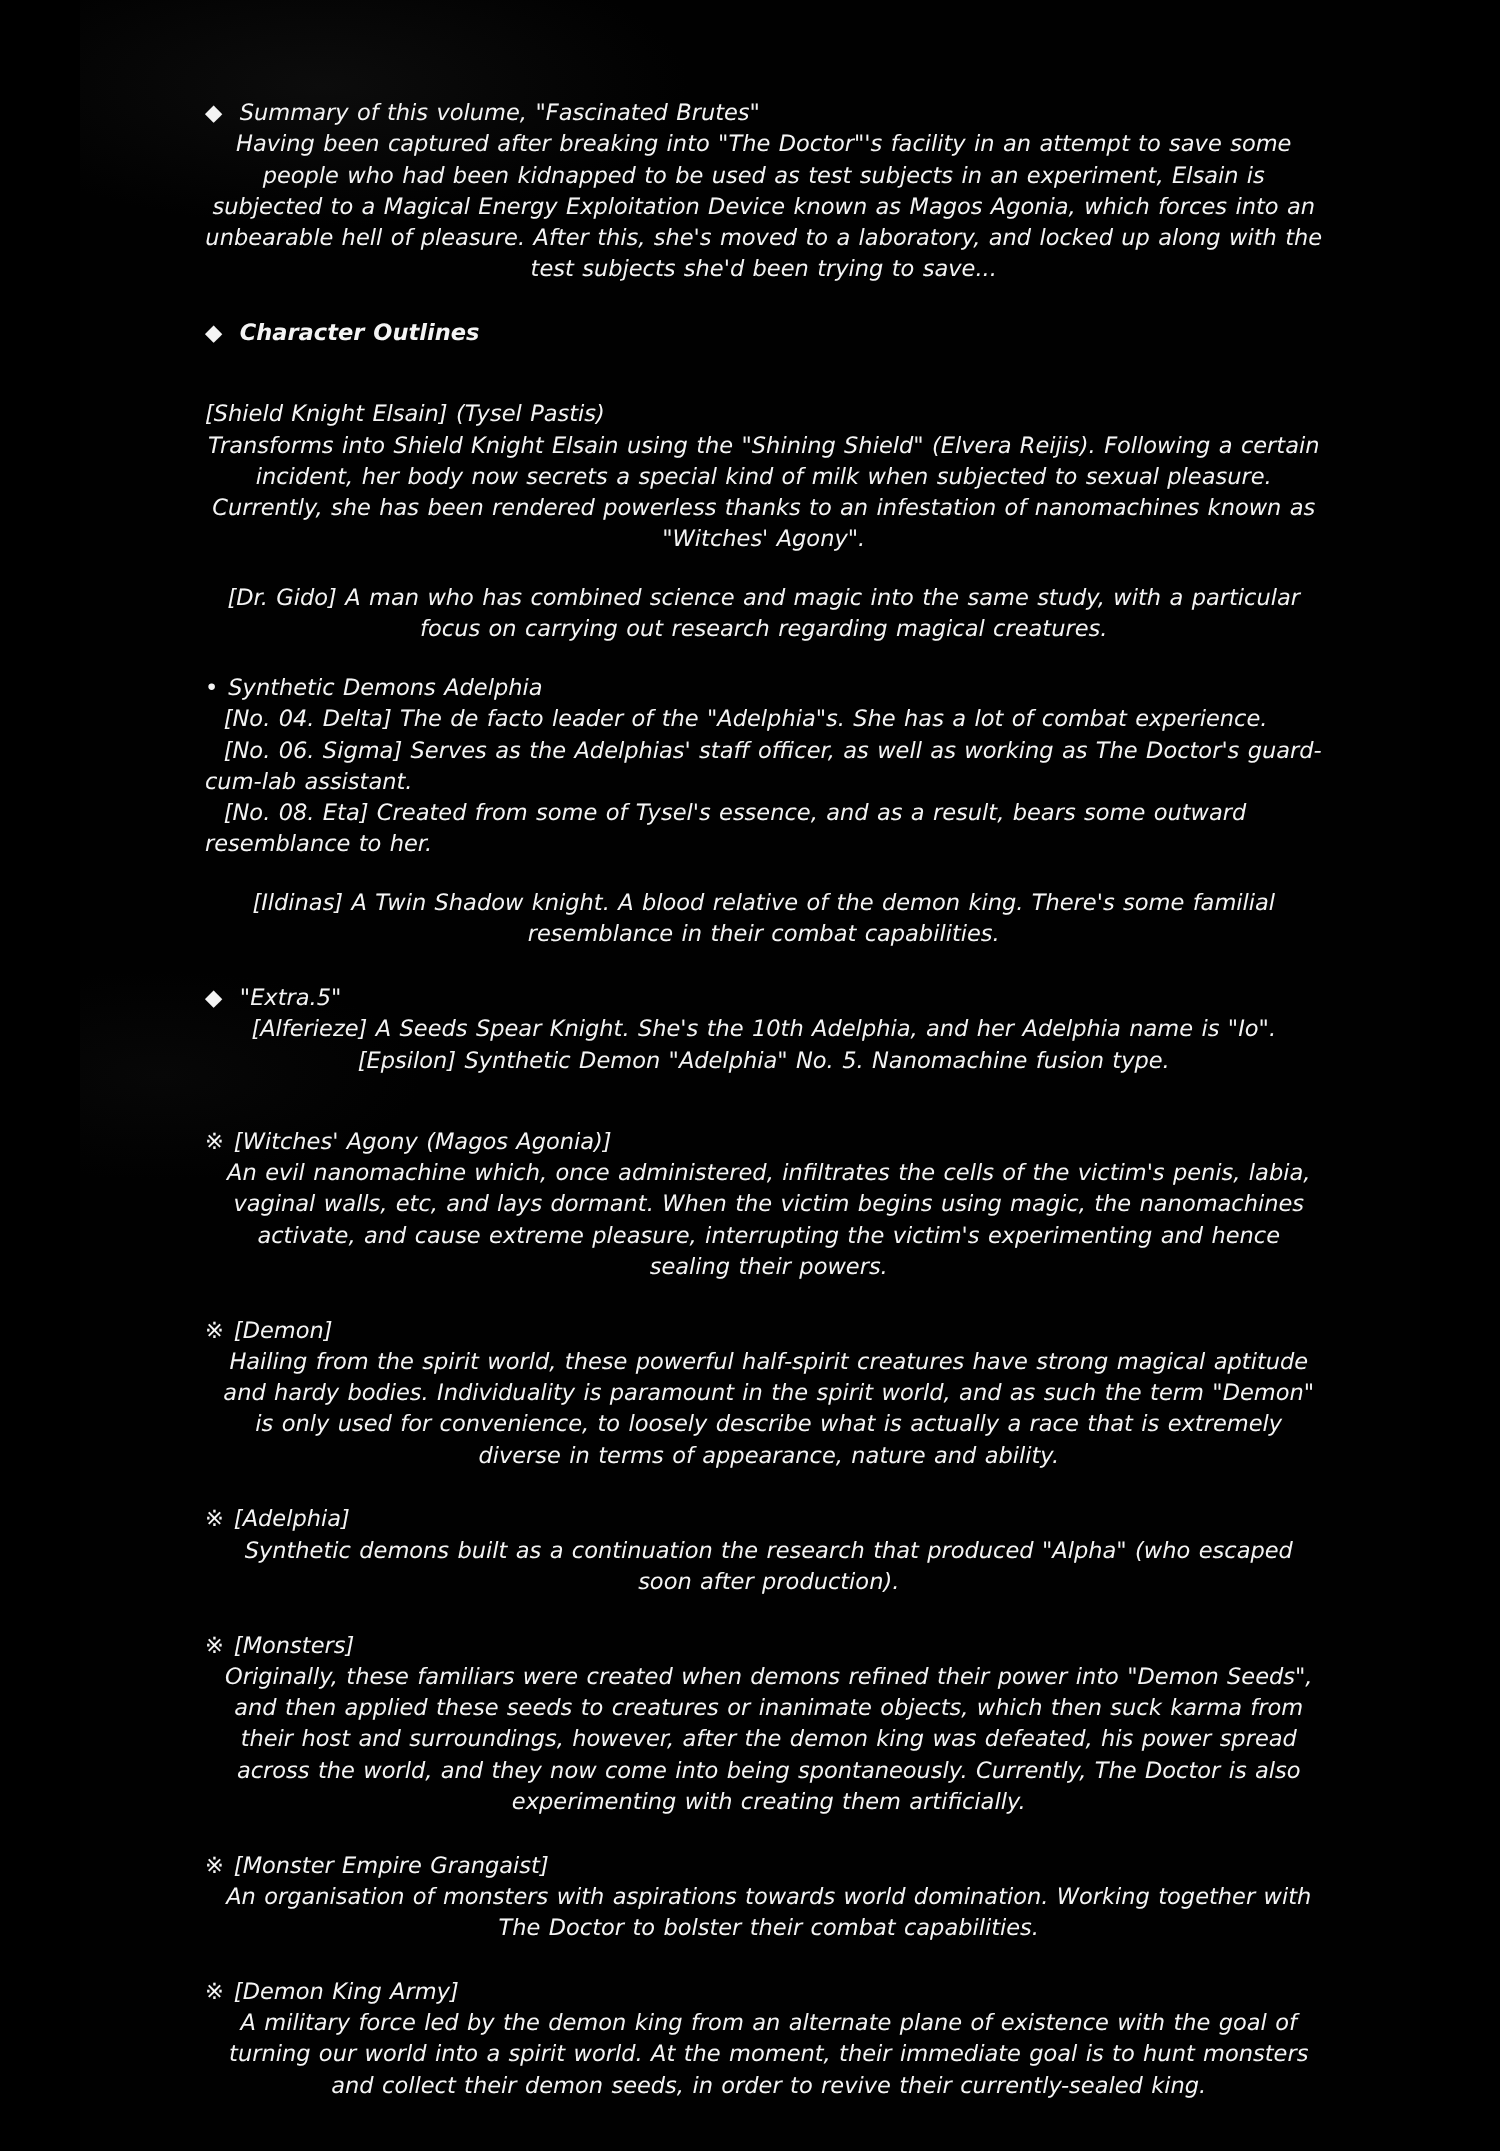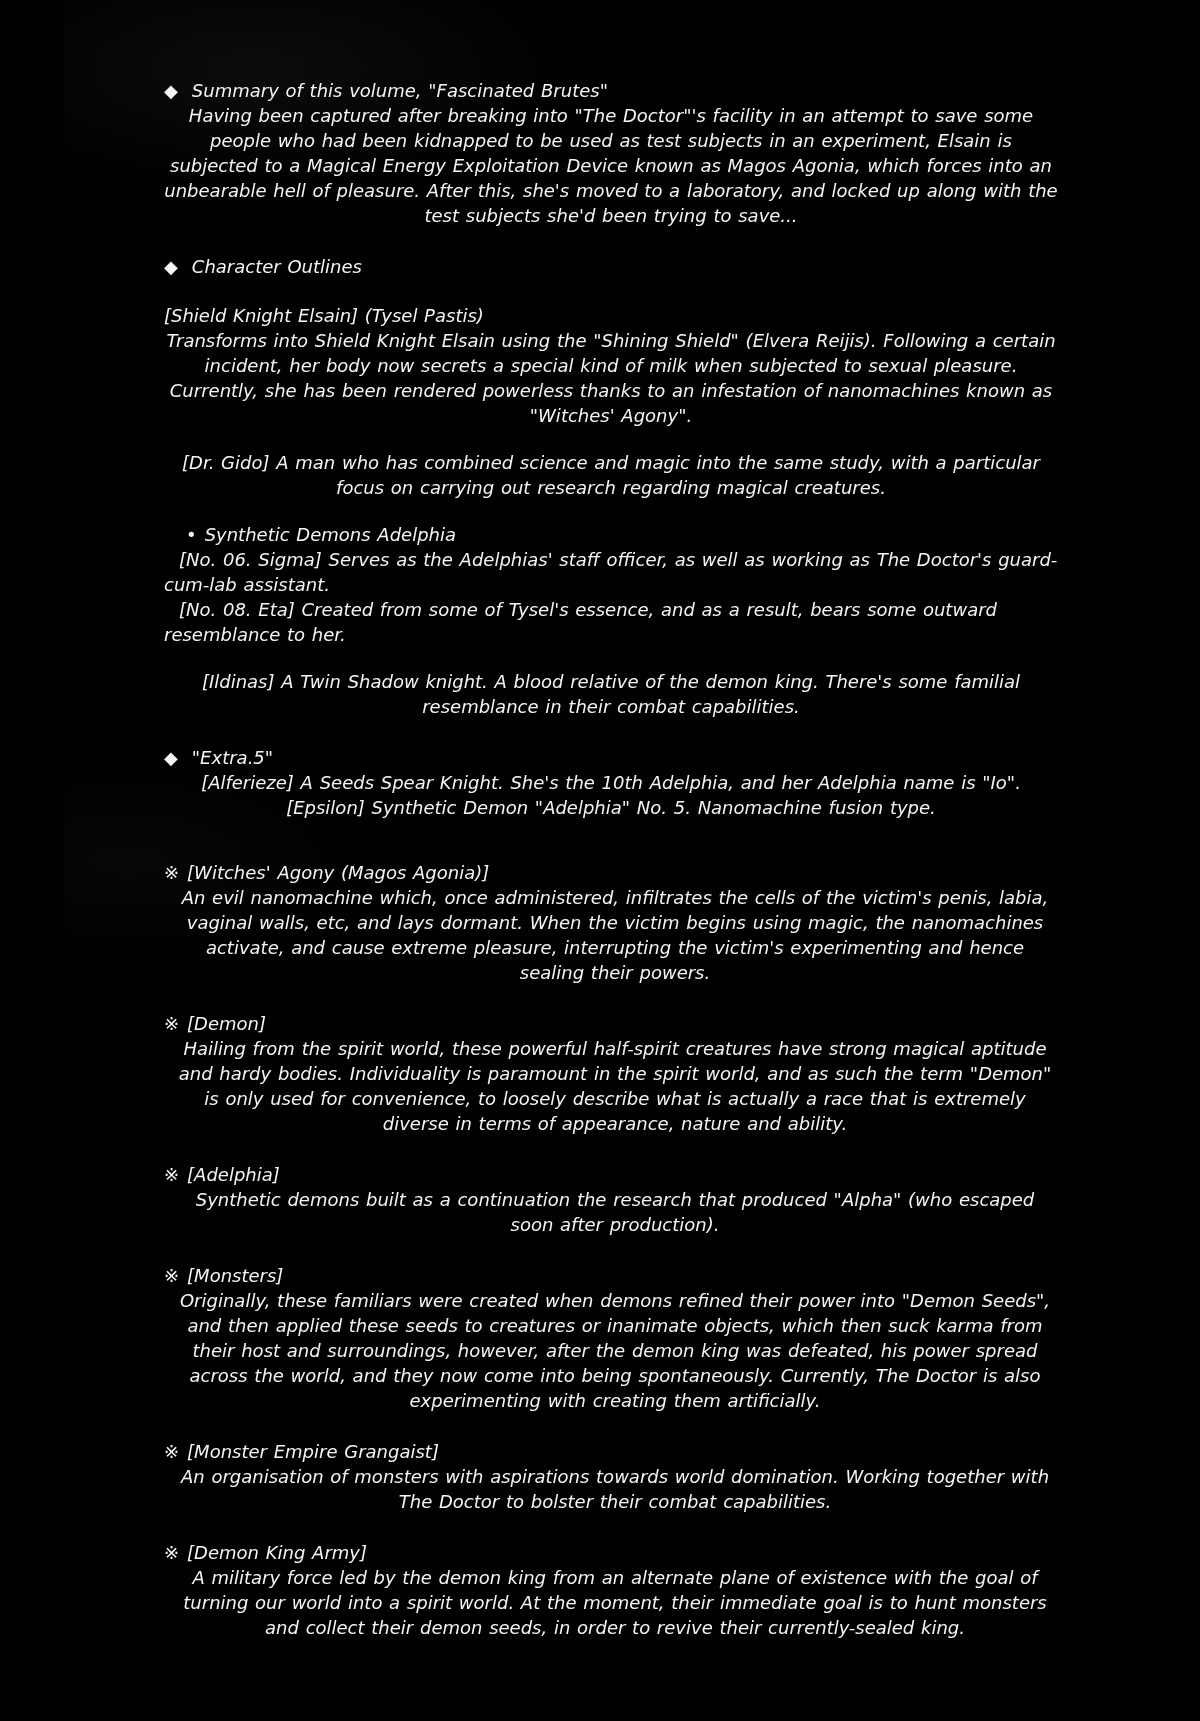--- a/index.html
+++ b/index.html
@@ -27,7 +27,7 @@
   }
   .block { margin: 0 0 26px 0; }
   .block.tight { margin-bottom: 22px; }
-  .block.heading-only { margin-bottom: 24px; }
+  .block.heading-only { margin-bottom: 40px; font-weight: bold; }
   .block.pre-glossary-gap { margin-top: 40px; }
   .h { white-space: normal; }
   .marker {

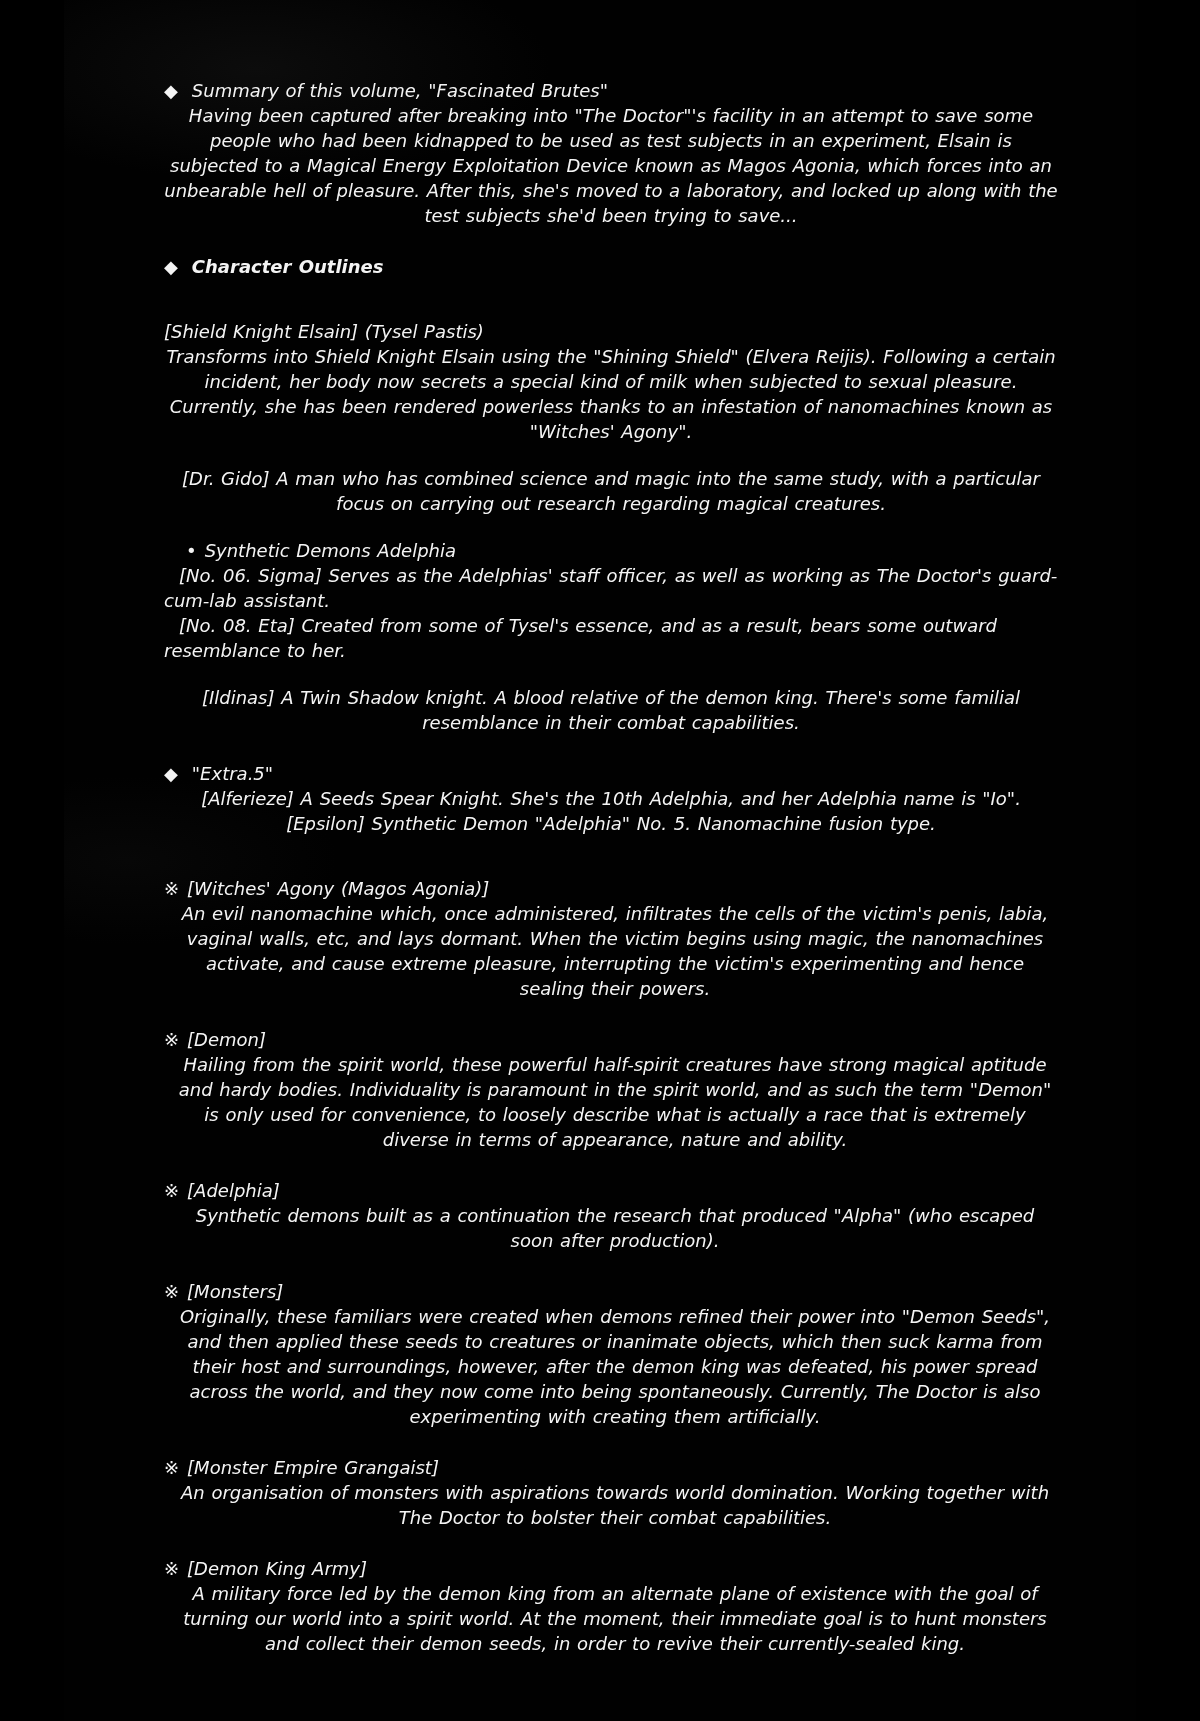--- a/index.html
+++ b/index.html
@@ -47,7 +47,6 @@
     padding-left: 8px;
   }
   .subgroup-title {
-    margin-left: 22px;
   }
   .subgroup-item {
     margin: 0;

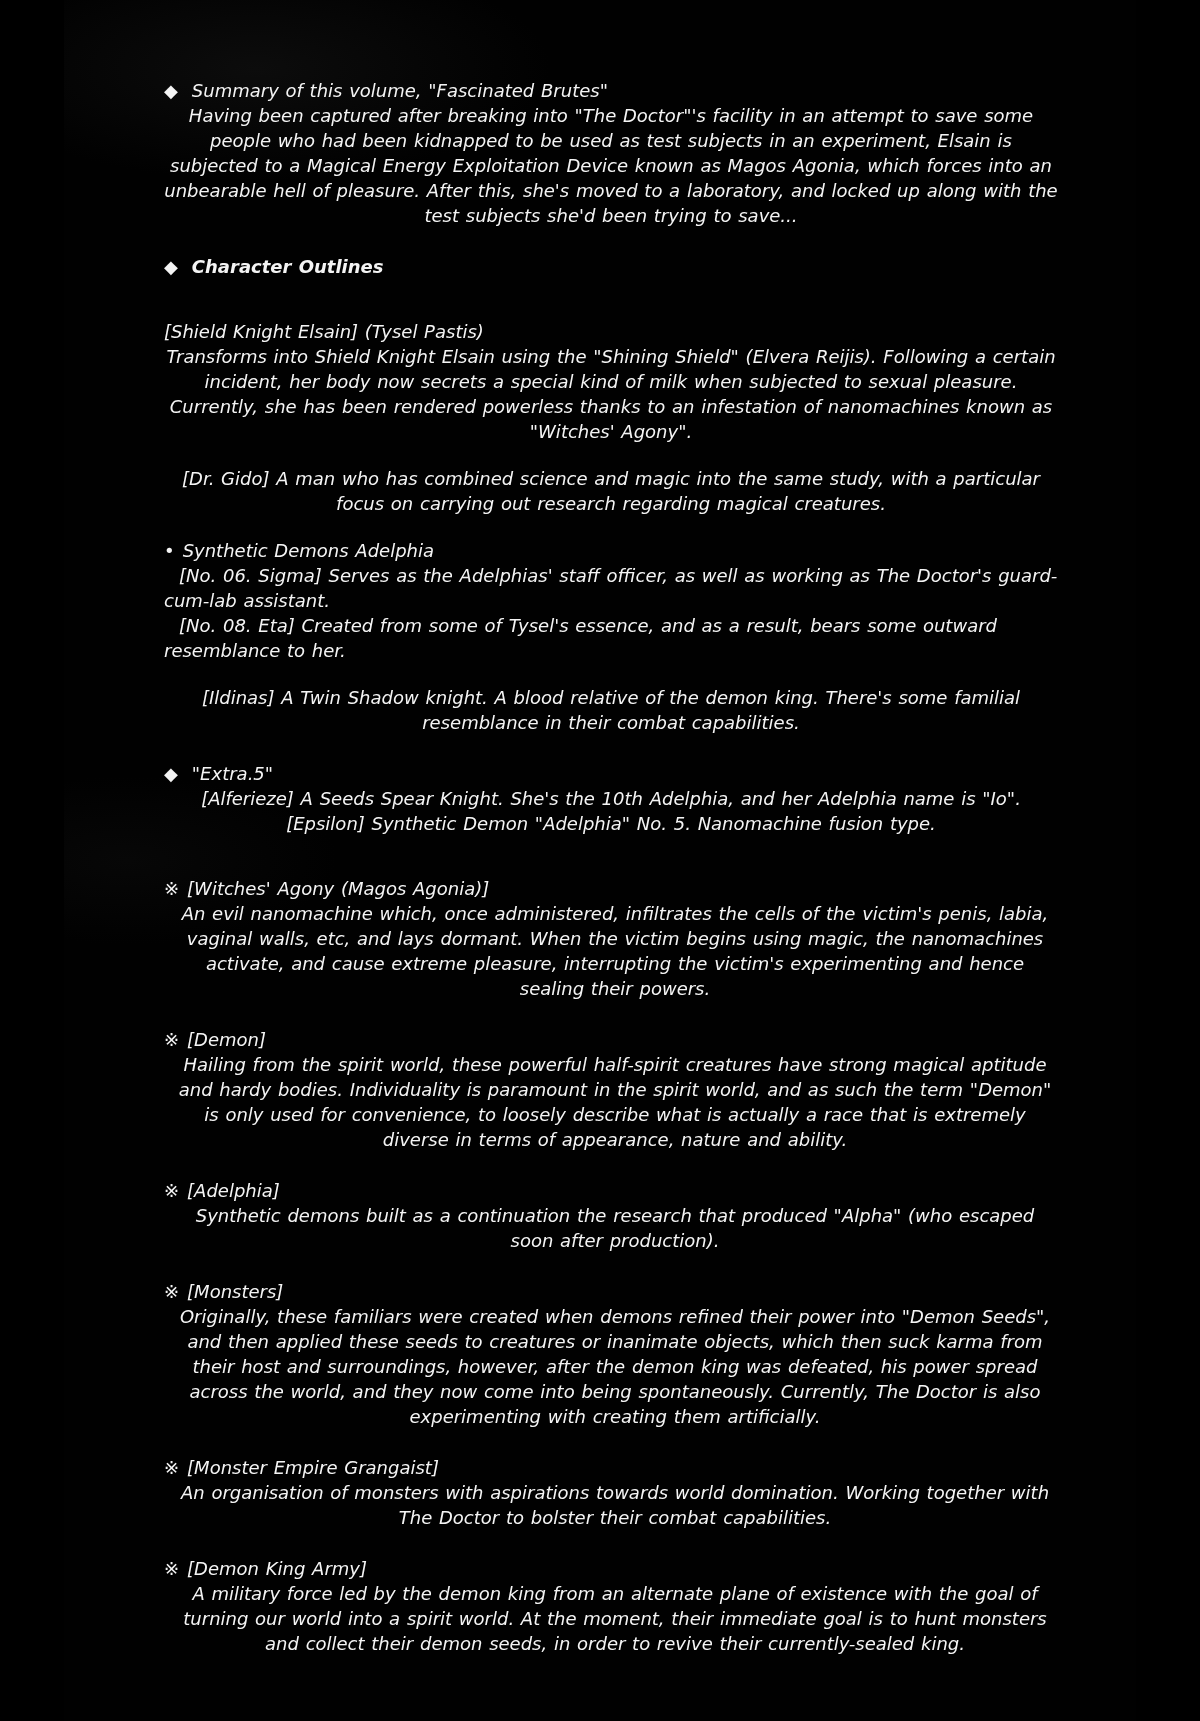--- a/index.html
+++ b/index.html
@@ -85,6 +85,7 @@
     <div class="subgroup-title">
       <span class="marker ref">•</span><span>Synthetic Demons Adelphia</span>
     </div>
+    <p class="subgroup-item">[No. 04. Delta] The de facto leader of the "Adelphia"s. She has a lot of combat experience.</p>
     <p class="subgroup-item">[No. 06. Sigma] Serves as the Adelphias' staff officer, as well as working as The Doctor's guard-cum-lab assistant.</p>
     <p class="subgroup-item">[No. 08. Eta] Created from some of Tysel's essence, and as a result, bears some outward resemblance to her.</p>
   </section>

